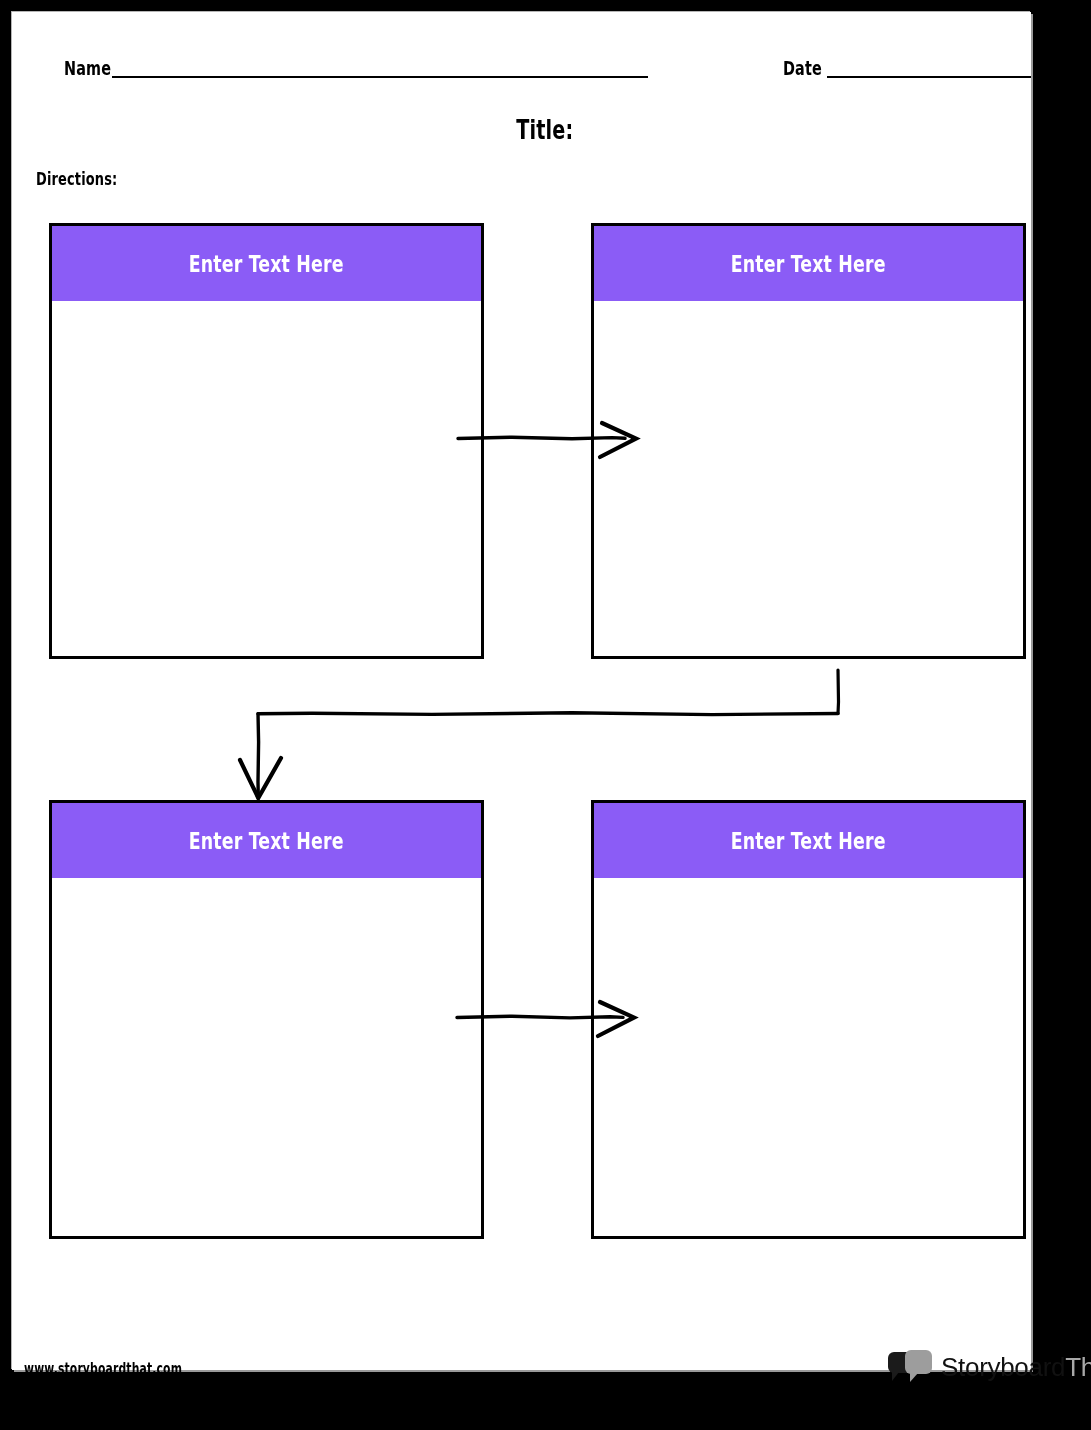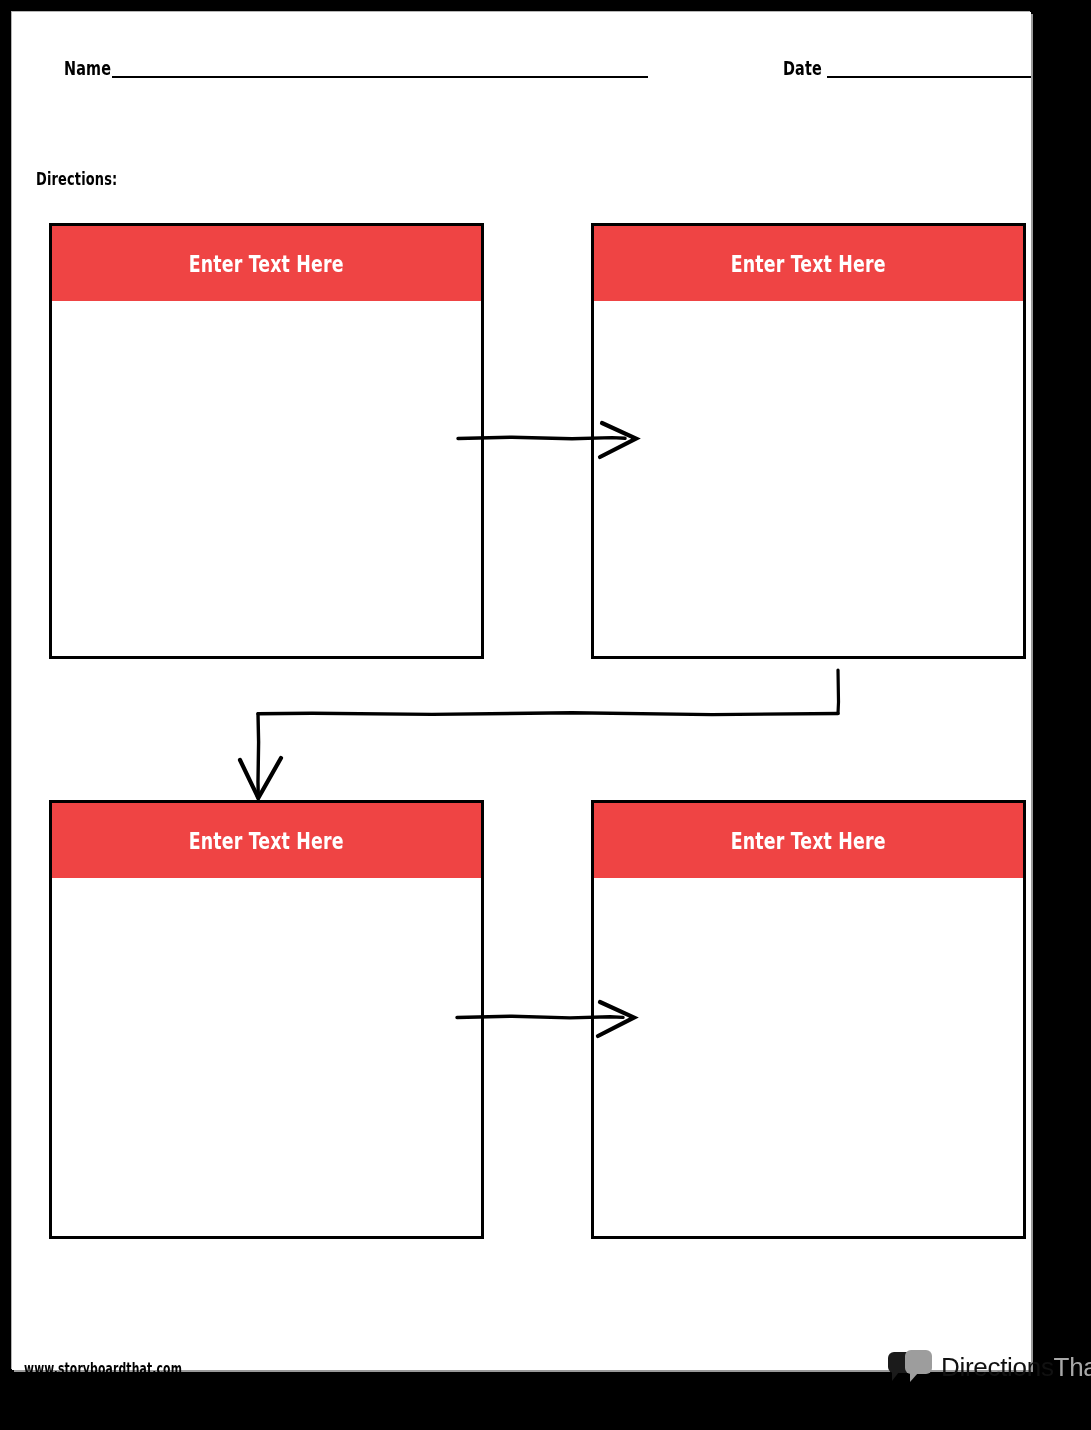--- a/index.html
+++ b/index.html
@@ -215,6 +215,9 @@
   <div id="date-label" class="cond">Date</div>
   <div id="date-rule"></div>
 
+  <div id="title">
+    <span class="cond">Title:</span>
+  </div>
 
   <div id="directions" class="cond">Directions:</div>
 

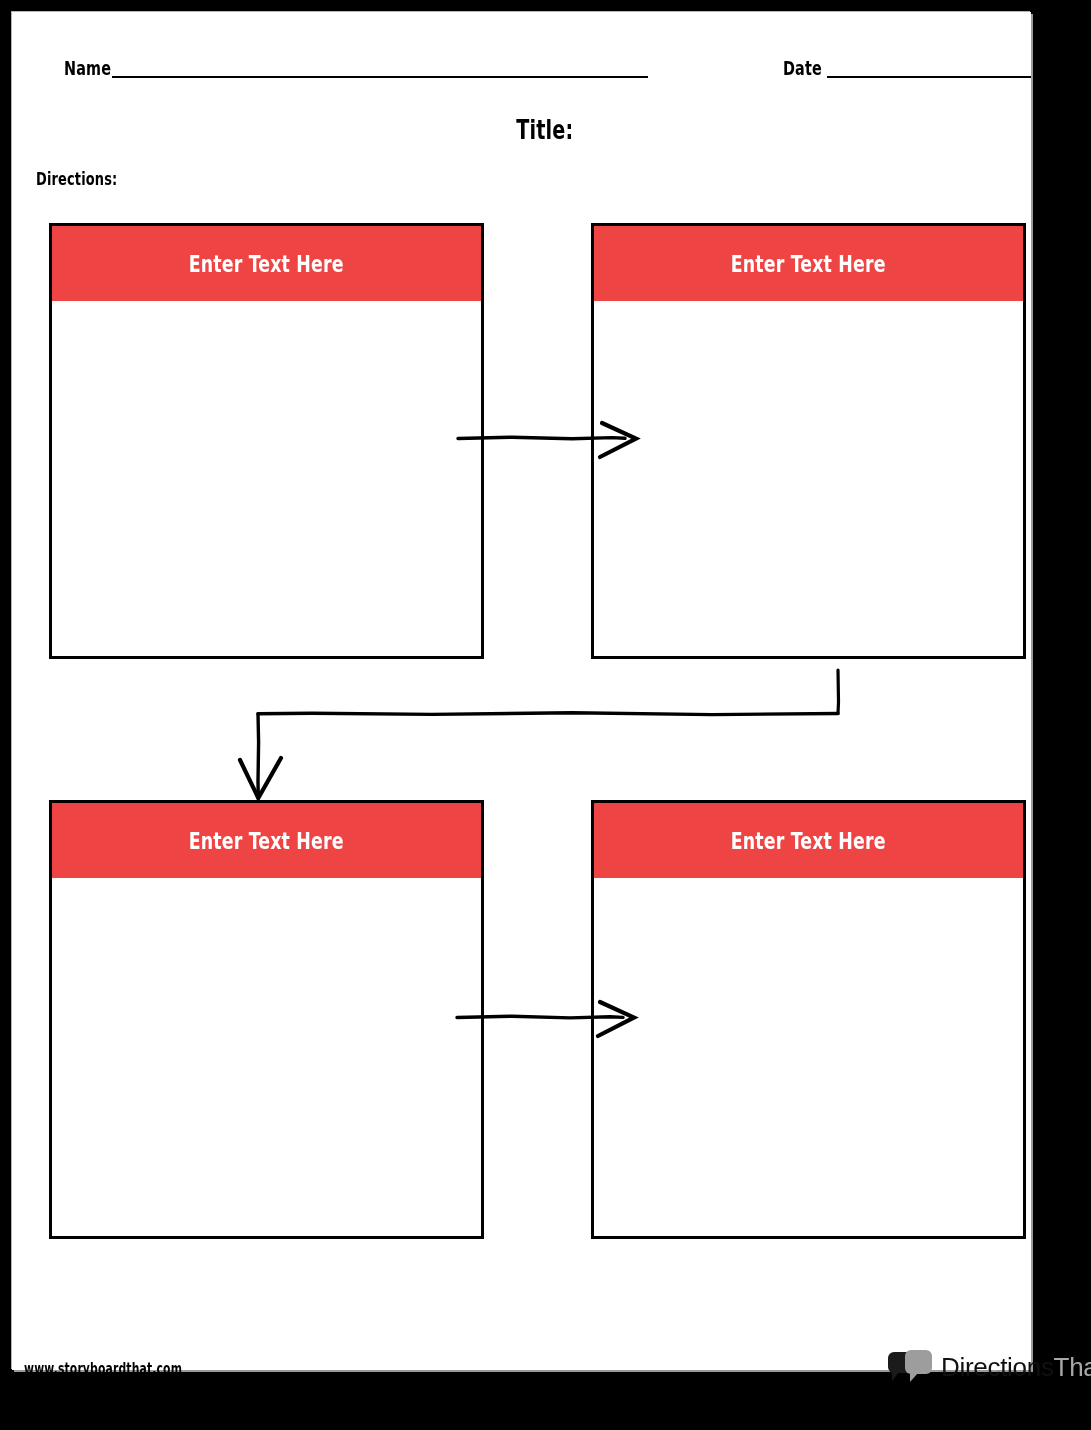--- a/index.html
+++ b/index.html
@@ -101,7 +101,7 @@
   }
   .box-header {
     height: 75px;
-    background: #ef4444;
+    background: #8b5cf6;
     color: #ffffff;
     display: flex;
     align-items: center;

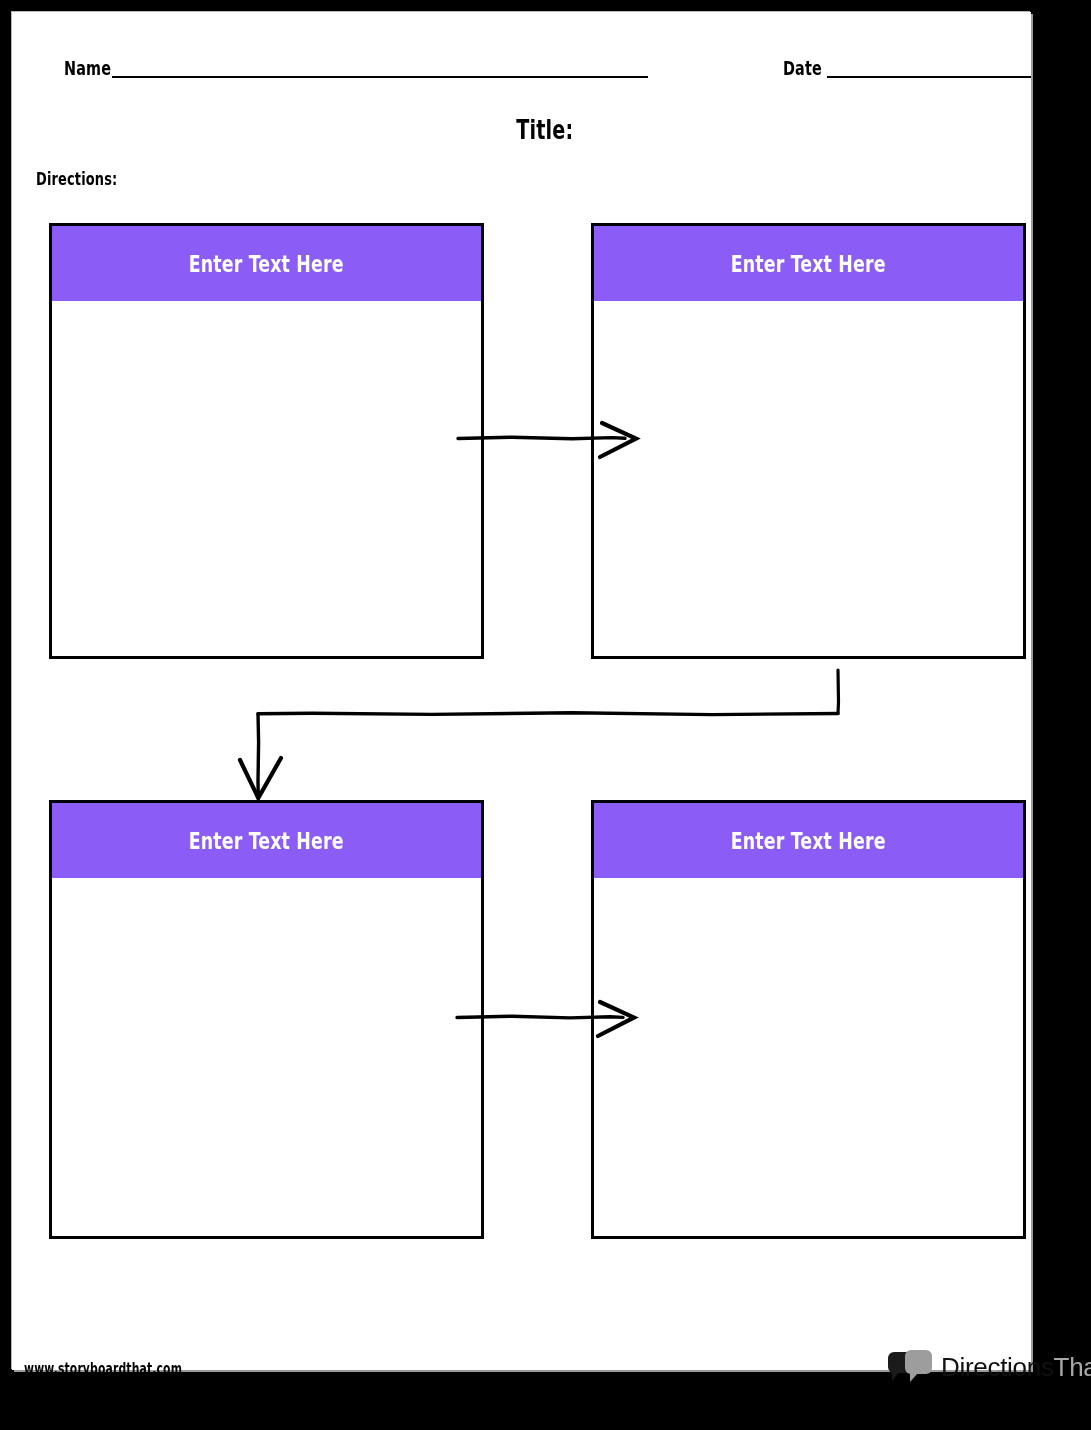--- a/index.html
+++ b/index.html
@@ -279,7 +279,7 @@
     <span class="bubble bubble-front"></span>
   </span>
   <span id="logo-text">
-    <span id="logo-storyboard">Directions</span><span id="logo-that">That</span>
+    <span id="logo-storyboard">Storyboard</span><span id="logo-that">That</span>
   </span>
 </div>
 

